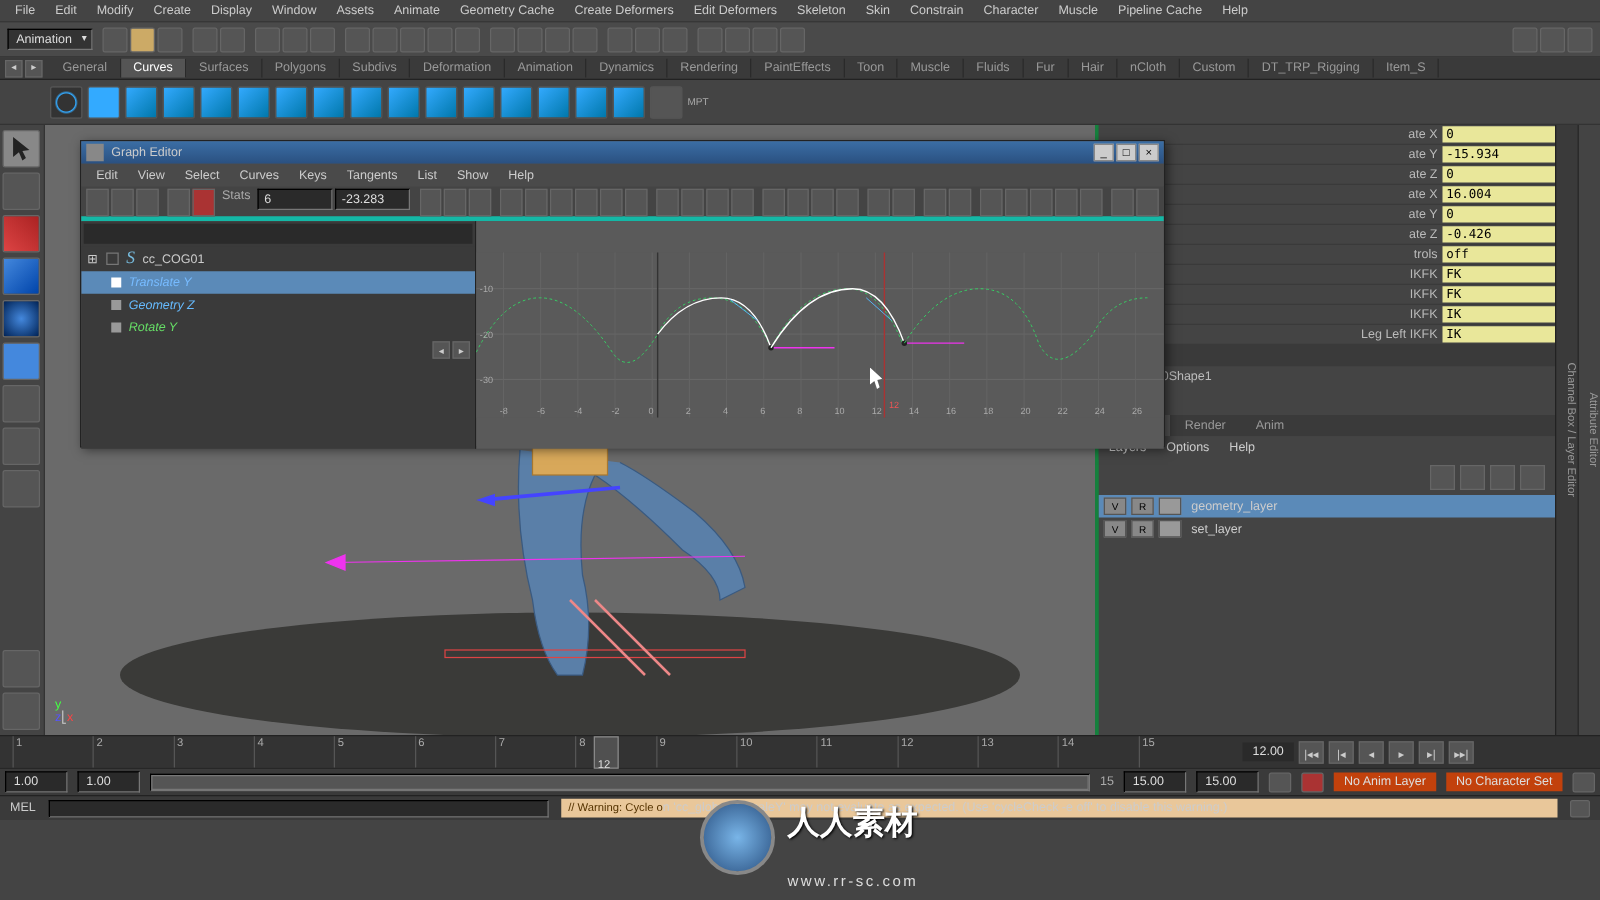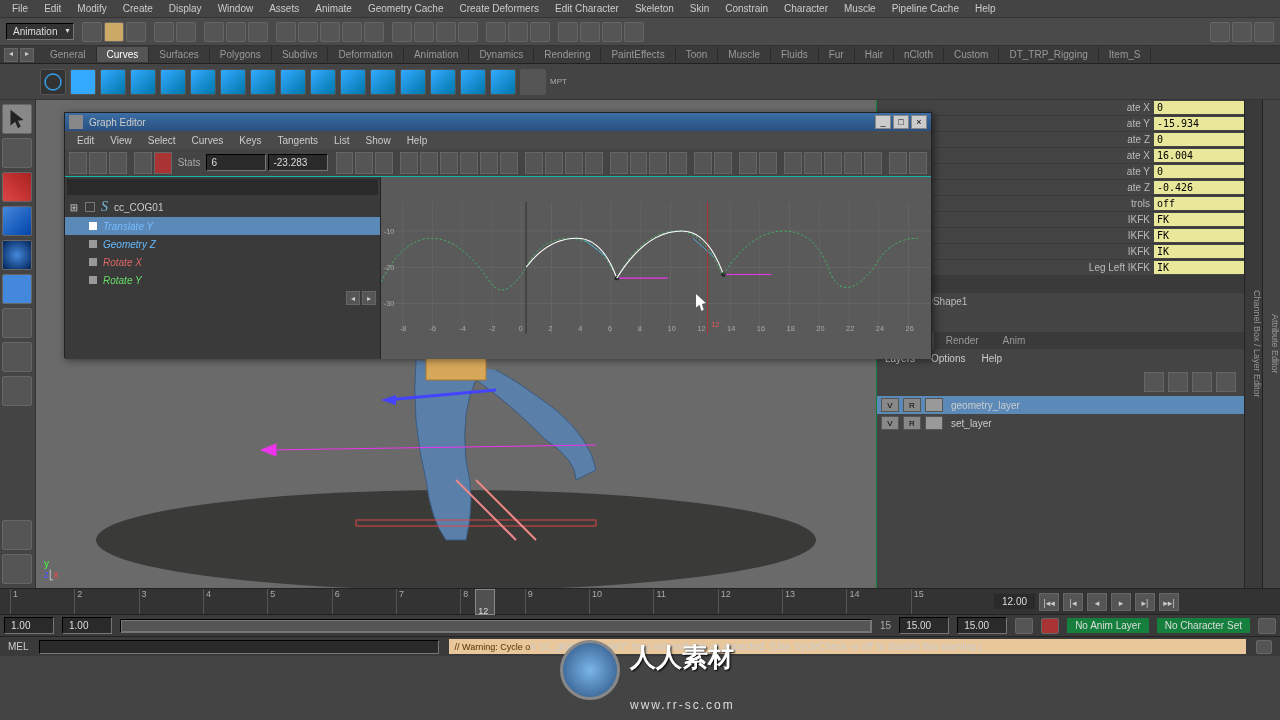--- a/index.html
+++ b/index.html
@@ -98,7 +98,7 @@
     <span>Animate</span>
     <span>Geometry Cache</span>
     <span>Create Deformers</span>
-    <span>Edit Character</span>
+    <span>Edit Deformers</span>
     <span>Skeleton</span>
     <span>Skin</span>
     <span>Constrain</span>

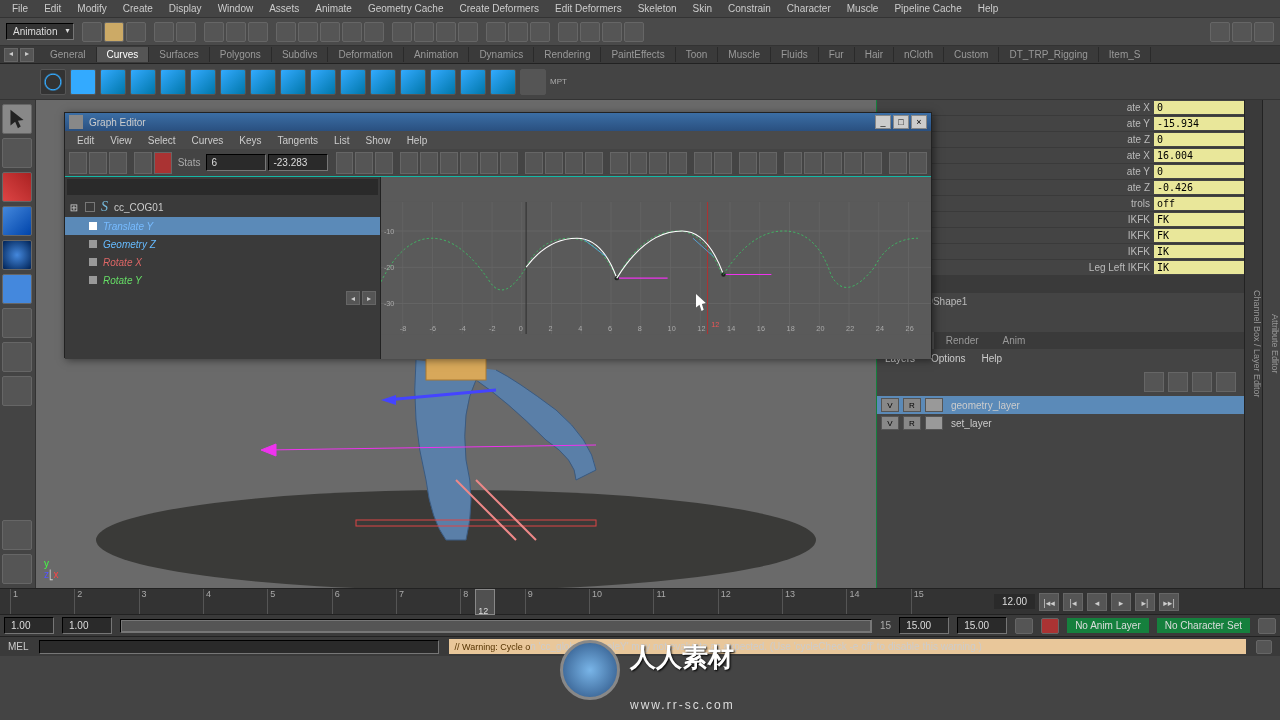--- a/index.html
+++ b/index.html
@@ -22,7 +22,7 @@
 .left-tools{width:36px;background:#444;border-right:1px solid #333;display:flex;flex-direction:column;gap:4px;padding:4px 2px}
 .lt-ic{width:30px;height:30px;background:#555;border:1px solid #666;border-radius:2px}
 .viewport{flex:1;background:#6b6b6b;position:relative}
-.right-panel{width:404px;background:#444;border-left:1px solid #15803d;display:flex}
+.right-panel{width:404px;background:#444;border-left:3px solid #15803d;display:flex}
 .rp-main{flex:1;display:flex;flex-direction:column}
 .rp-side{width:18px;background:#3a3a3a;writing-mode:vertical-rl;text-align:center;padding:4px 0;font-size:9px;color:#999;border-left:1px solid #222}
 .cb-row{display:flex;background:#444;height:16px;align-items:center;border-bottom:1px solid #3a3a3a}

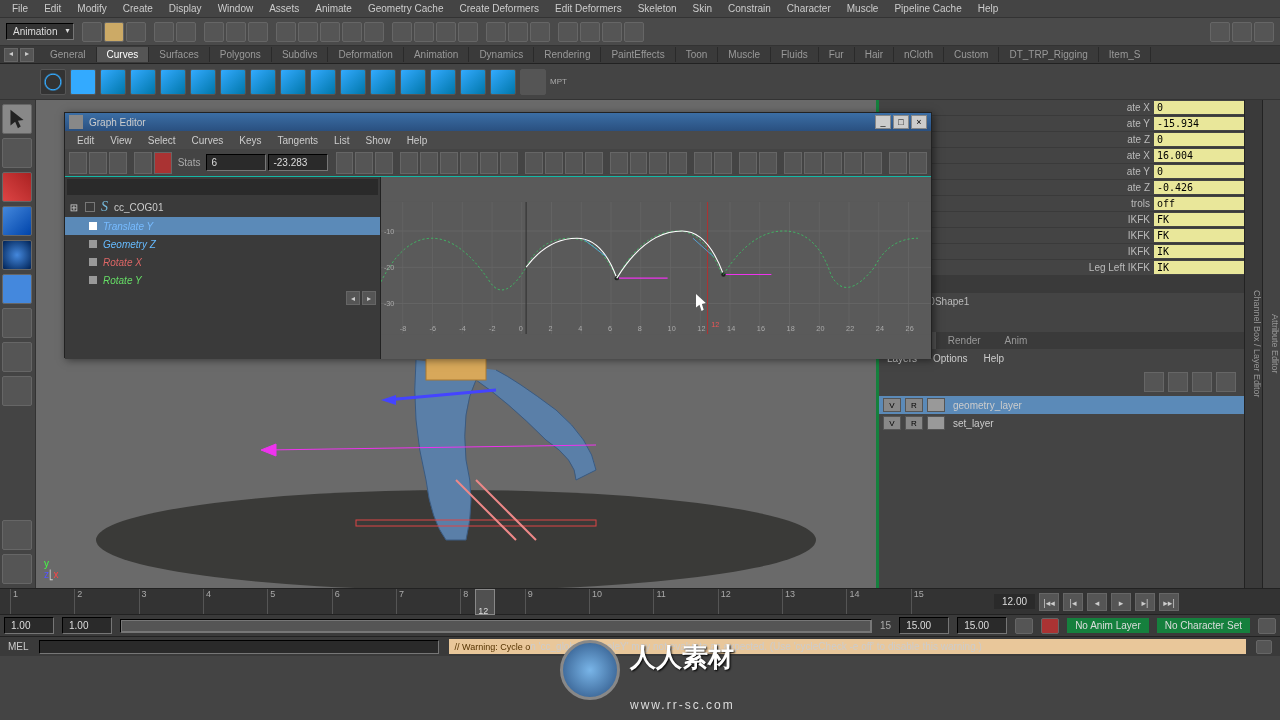--- a/index.html
+++ b/index.html
@@ -48,7 +48,7 @@
 .ge-title-btn{width:16px;height:14px;background:#ccc;border:1px solid #888;color:#000;font-size:9px;text-align:center;line-height:12px}
 .ge-menu{background:#4a4a4a;height:18px;display:flex;align-items:center;padding:0 4px;gap:0}
 .ge-menu span{padding:2px 8px}
-.ge-toolbar{background:#444;height:28px;display:flex;align-items:center;padding:2px 4px;gap:2px;border-bottom:1px solid #14b8a6}
+.ge-toolbar{background:#444;height:28px;display:flex;align-items:flex-start;padding:2px 4px;gap:2px;border-bottom:4px solid #14b8a6}
 .ge-tb-ic{width:22px;height:22px;background:#555;border:1px solid #666}
 .ge-stat{padding:0 4px;color:#aaa}
 .ge-inp{background:#2a2a2a;border:1px inset #222;padding:2px 4px;width:60px;color:#ddd}

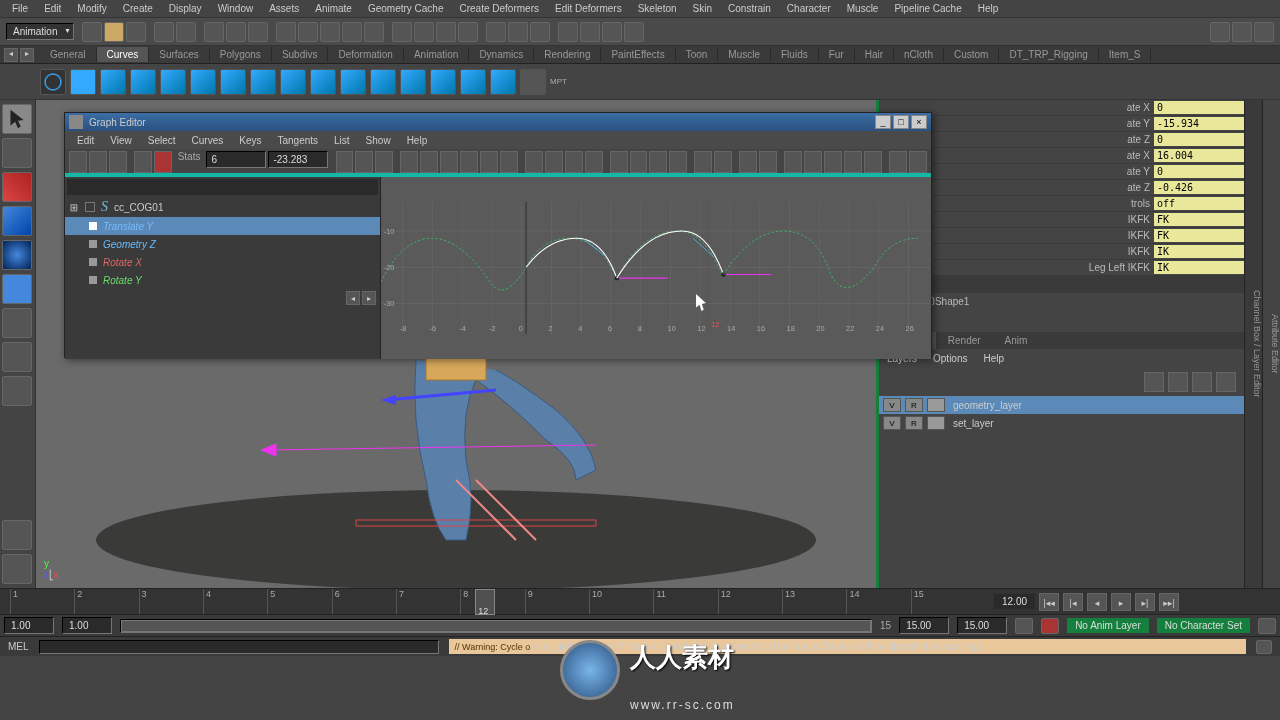--- a/index.html
+++ b/index.html
@@ -408,10 +408,6 @@
           </div>
           <div class="ge-ch">
             <span class="ge-ch-ic"></span> 
-            <span style="color:#d66">Rotate X</span>
-          </div>
-          <div class="ge-ch">
-            <span class="ge-ch-ic"></span> 
             <span style="color:#6d6">Rotate Y</span>
           </div>
         </div>

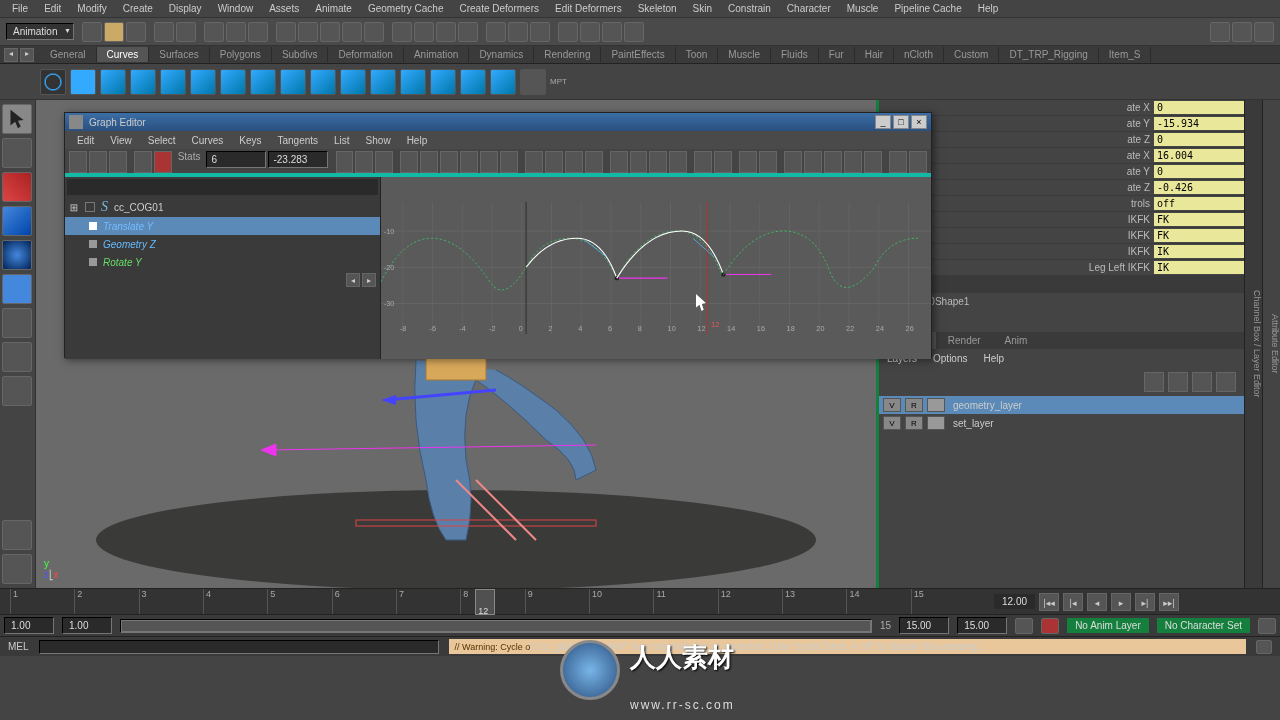--- a/index.html
+++ b/index.html
@@ -73,7 +73,7 @@
 .rangebar{background:#3a3a3a;height:22px;display:flex;align-items:center;padding:2px 4px;gap:8px;border-top:1px solid #222}
 .rb-inp{background:#2a2a2a;border:1px inset #222;padding:2px 6px;color:#ddd;width:50px}
 .rb-slider{flex:1;height:14px;background:#2a2a2a;border:1px inset #222;position:relative}
-.rb-sel{background:#15803d;padding:2px 8px;color:#ddd}
+.rb-sel{background:#c2410c;padding:2px 8px;color:#ddd}
 .status{background:#3a3a3a;height:20px;display:flex;align-items:center;padding:2px 8px;gap:10px;border-top:1px solid #222}
 .status-msg{background:#e9c79a;color:#553300;padding:2px 6px;flex:1;font-size:9px}
 .cursor{position:absolute;left:696px;top:294px;width:14px;height:18px;background:#fff;clip-path:polygon(0 0,0 75%,25% 60%,40% 95%,55% 88%,42% 55%,70% 50%);z-index:200}

